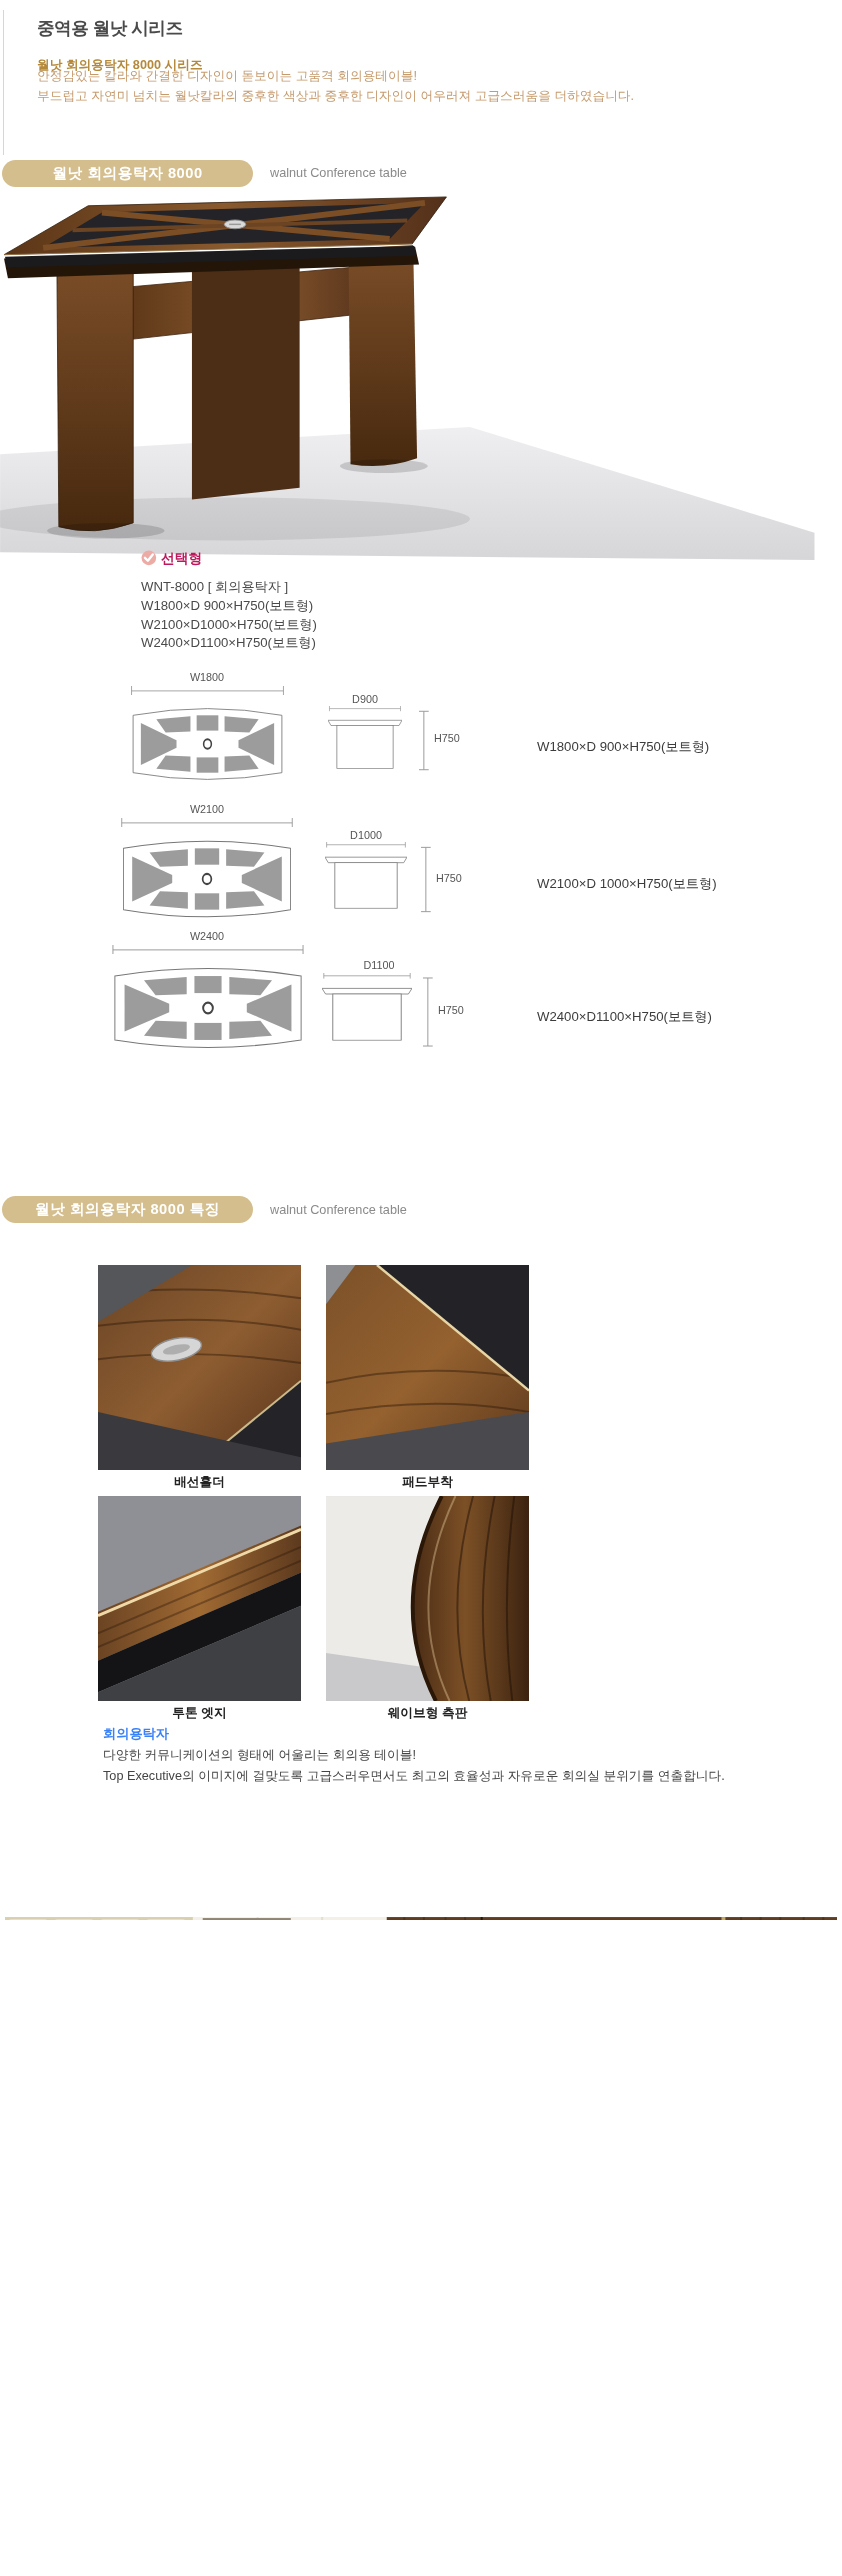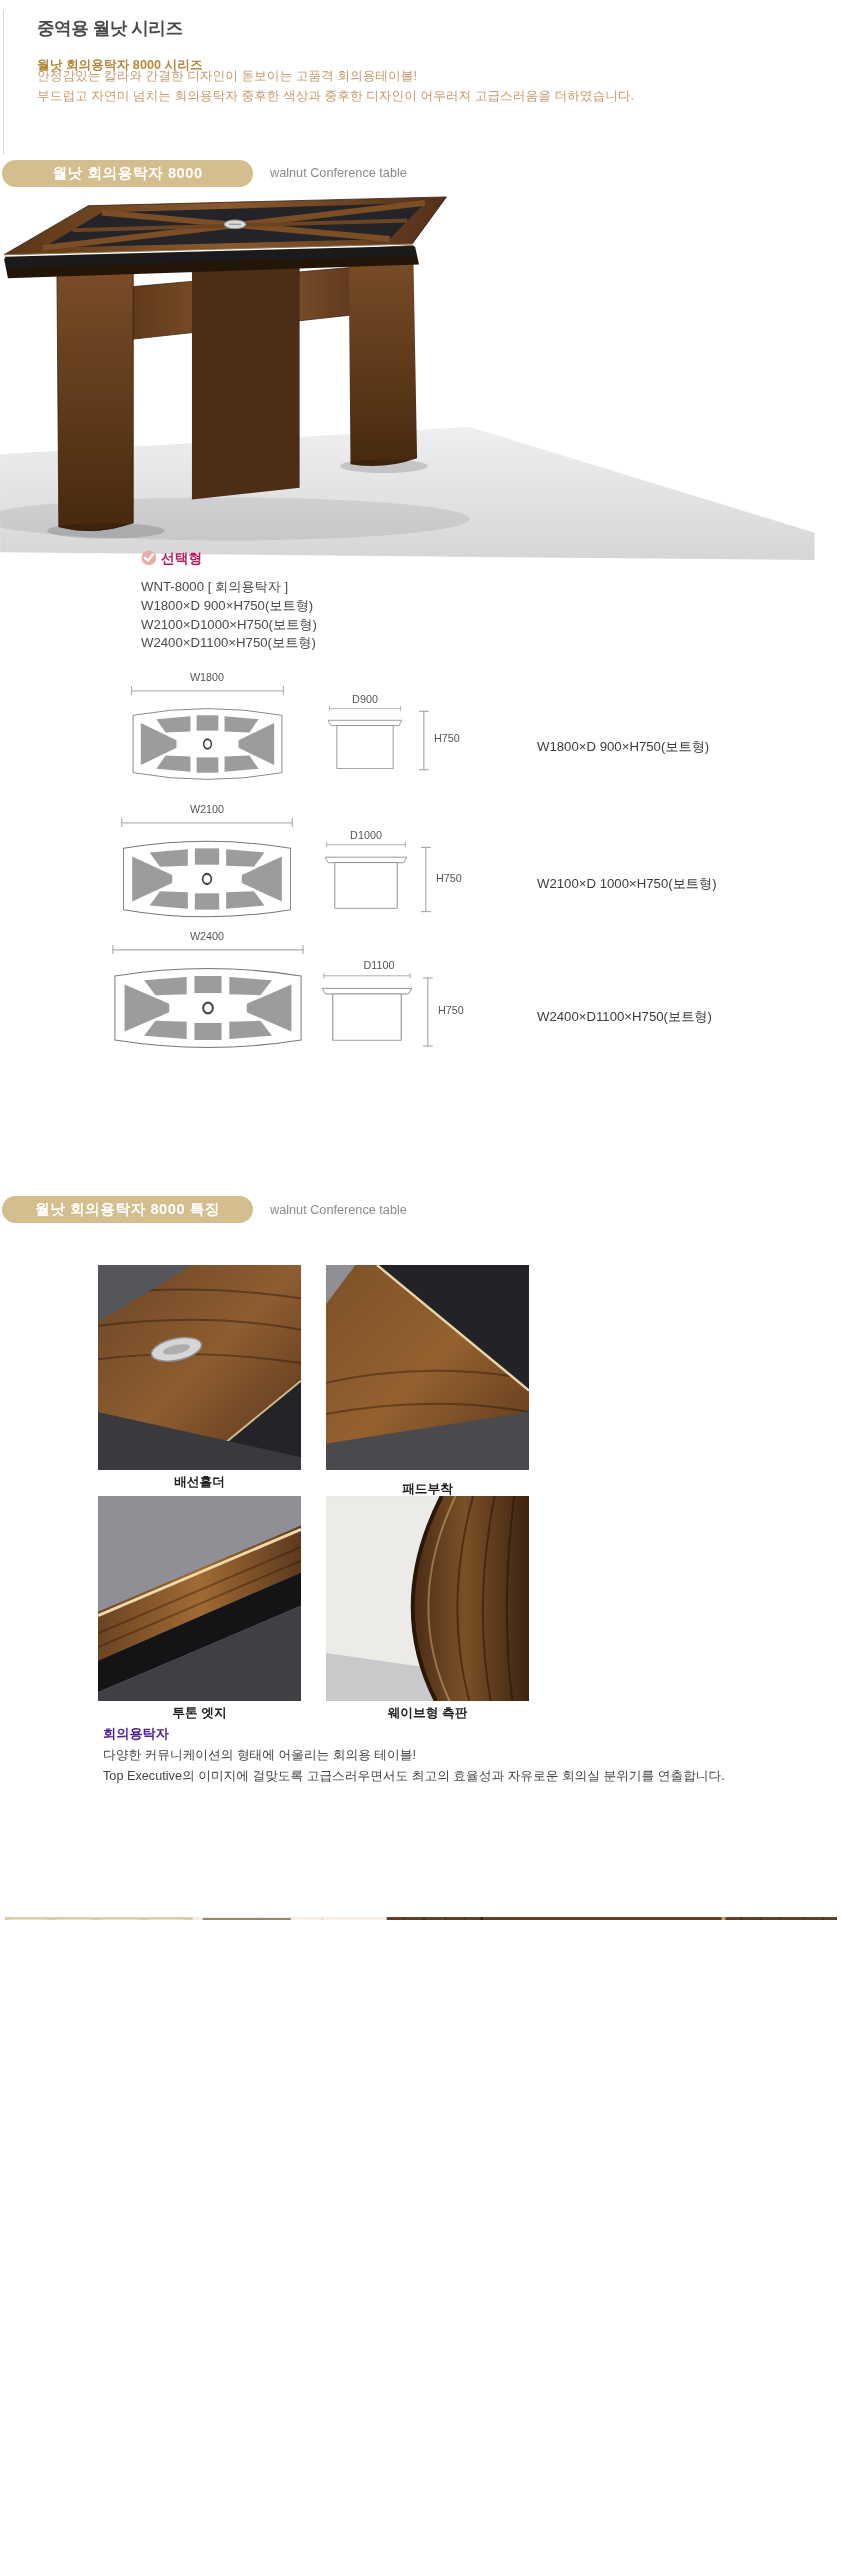--- a/index.html
+++ b/index.html
@@ -39,7 +39,7 @@
   <div class="abs title">중역용 월낫 시리즈</div>
   <div class="abs subtitle">월낫 회의용탁자 8000 시리즈</div>
   <div class="abs desc d1">안정감있는 칼라와 간결한 디자인이 돋보이는 고품격 회의용테이블!</div>
-  <div class="abs desc d2">부드럽고 자연미 넘치는 회의용탁자 중후한 색상과 중후한 디자인이 어우러져 고급스러움을 더하였습니다.</div>
+  <div class="abs desc d2">부드럽고 자연미 넘치는 월낫칼라의 중후한 색상과 중후한 디자인이 어우러져 고급스러움을 더하였습니다.</div>
 
   <div class="abs pill" style="top:160px;">월낫 회의용탁자 8000</div>
   <div class="abs pill-cap" style="top:166px;">walnut Conference table</div>

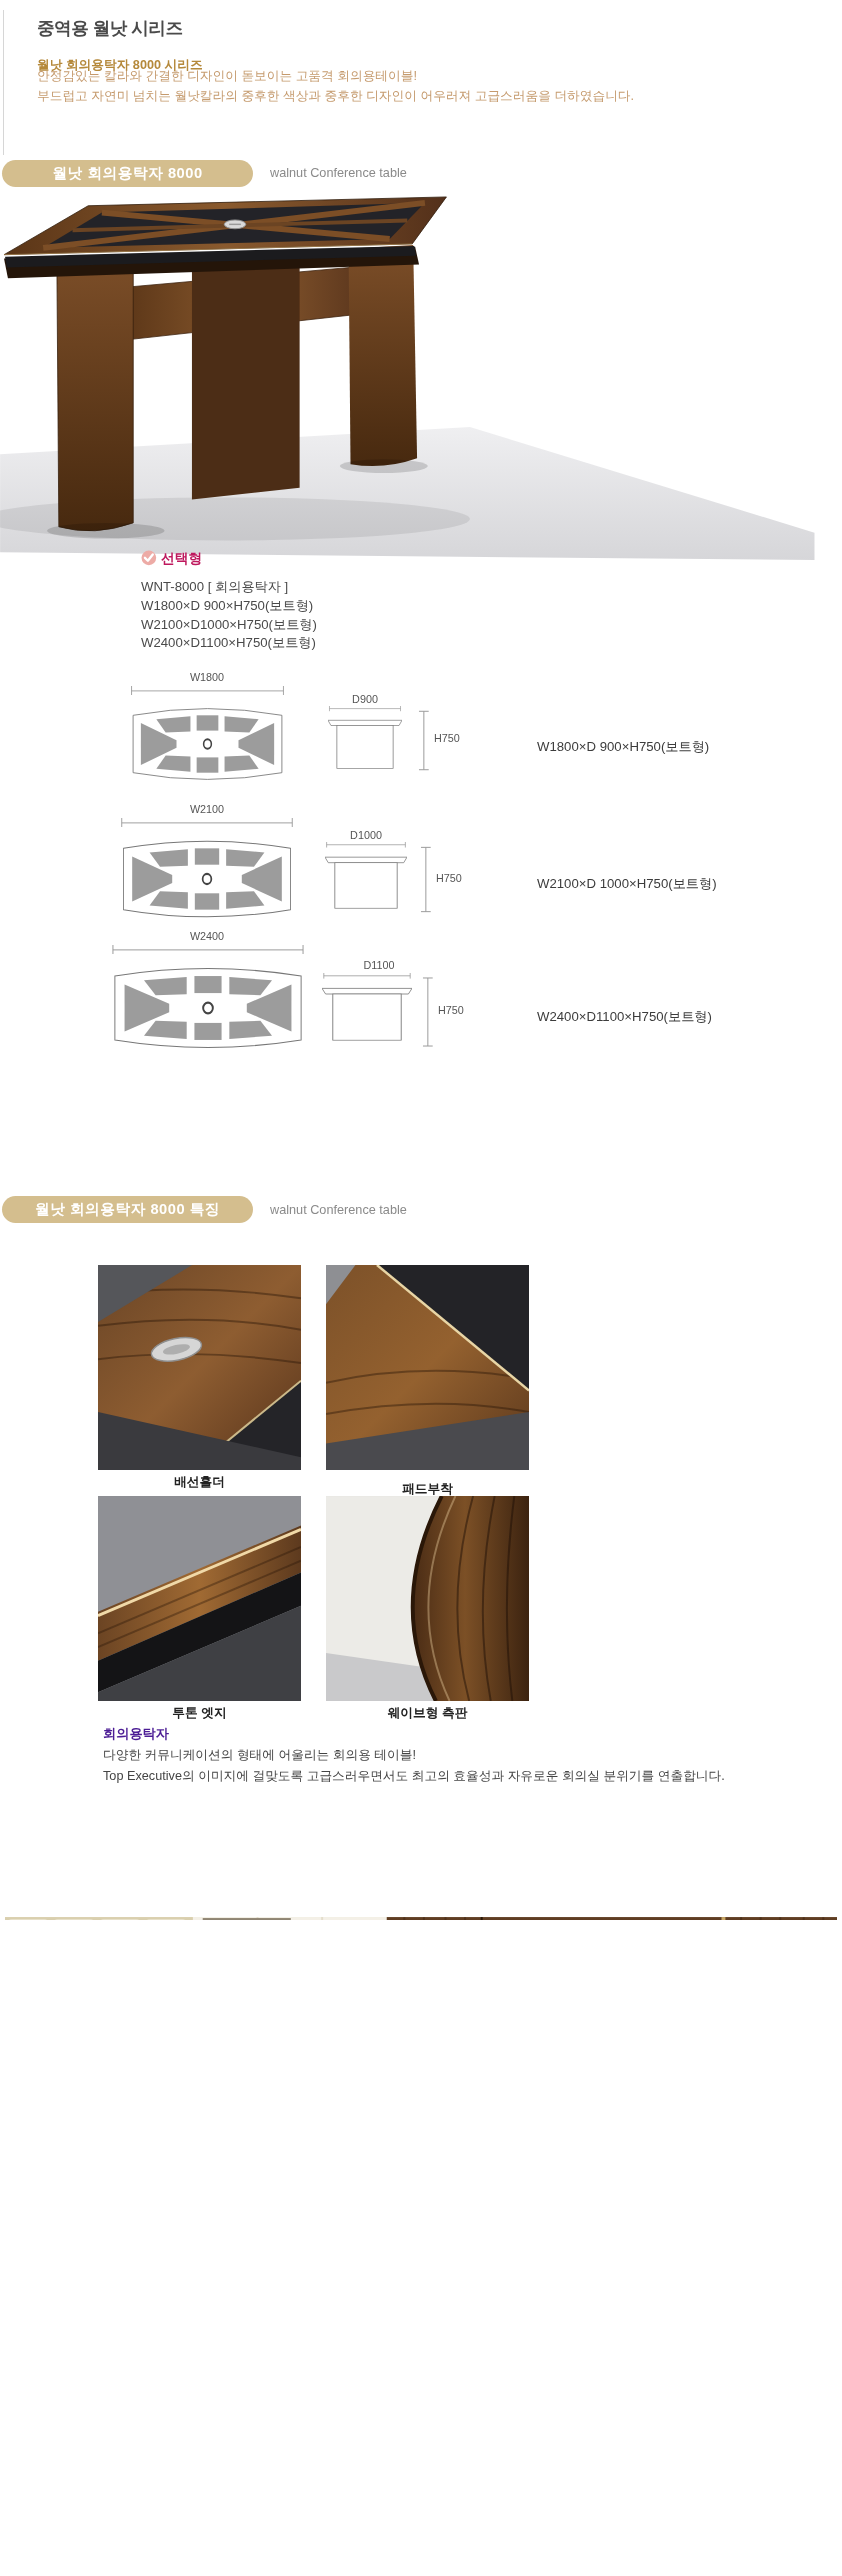--- a/index.html
+++ b/index.html
@@ -296,7 +296,7 @@
   </div>
 
   <div class="feat-cap" style="left:98px;top:1474px;">배선홀더</div>
-  <div class="feat-cap" style="left:326px;top:1474px;margin-top:7px;">패드부착</div>
+  <div class="feat-cap" style="left:326px;top:1474px;">패드부착</div>
   <div class="feat-cap" style="left:98px;top:1705px;">투톤 엣지</div>
   <div class="feat-cap" style="left:326px;top:1705px;">웨이브형 측판</div>
 

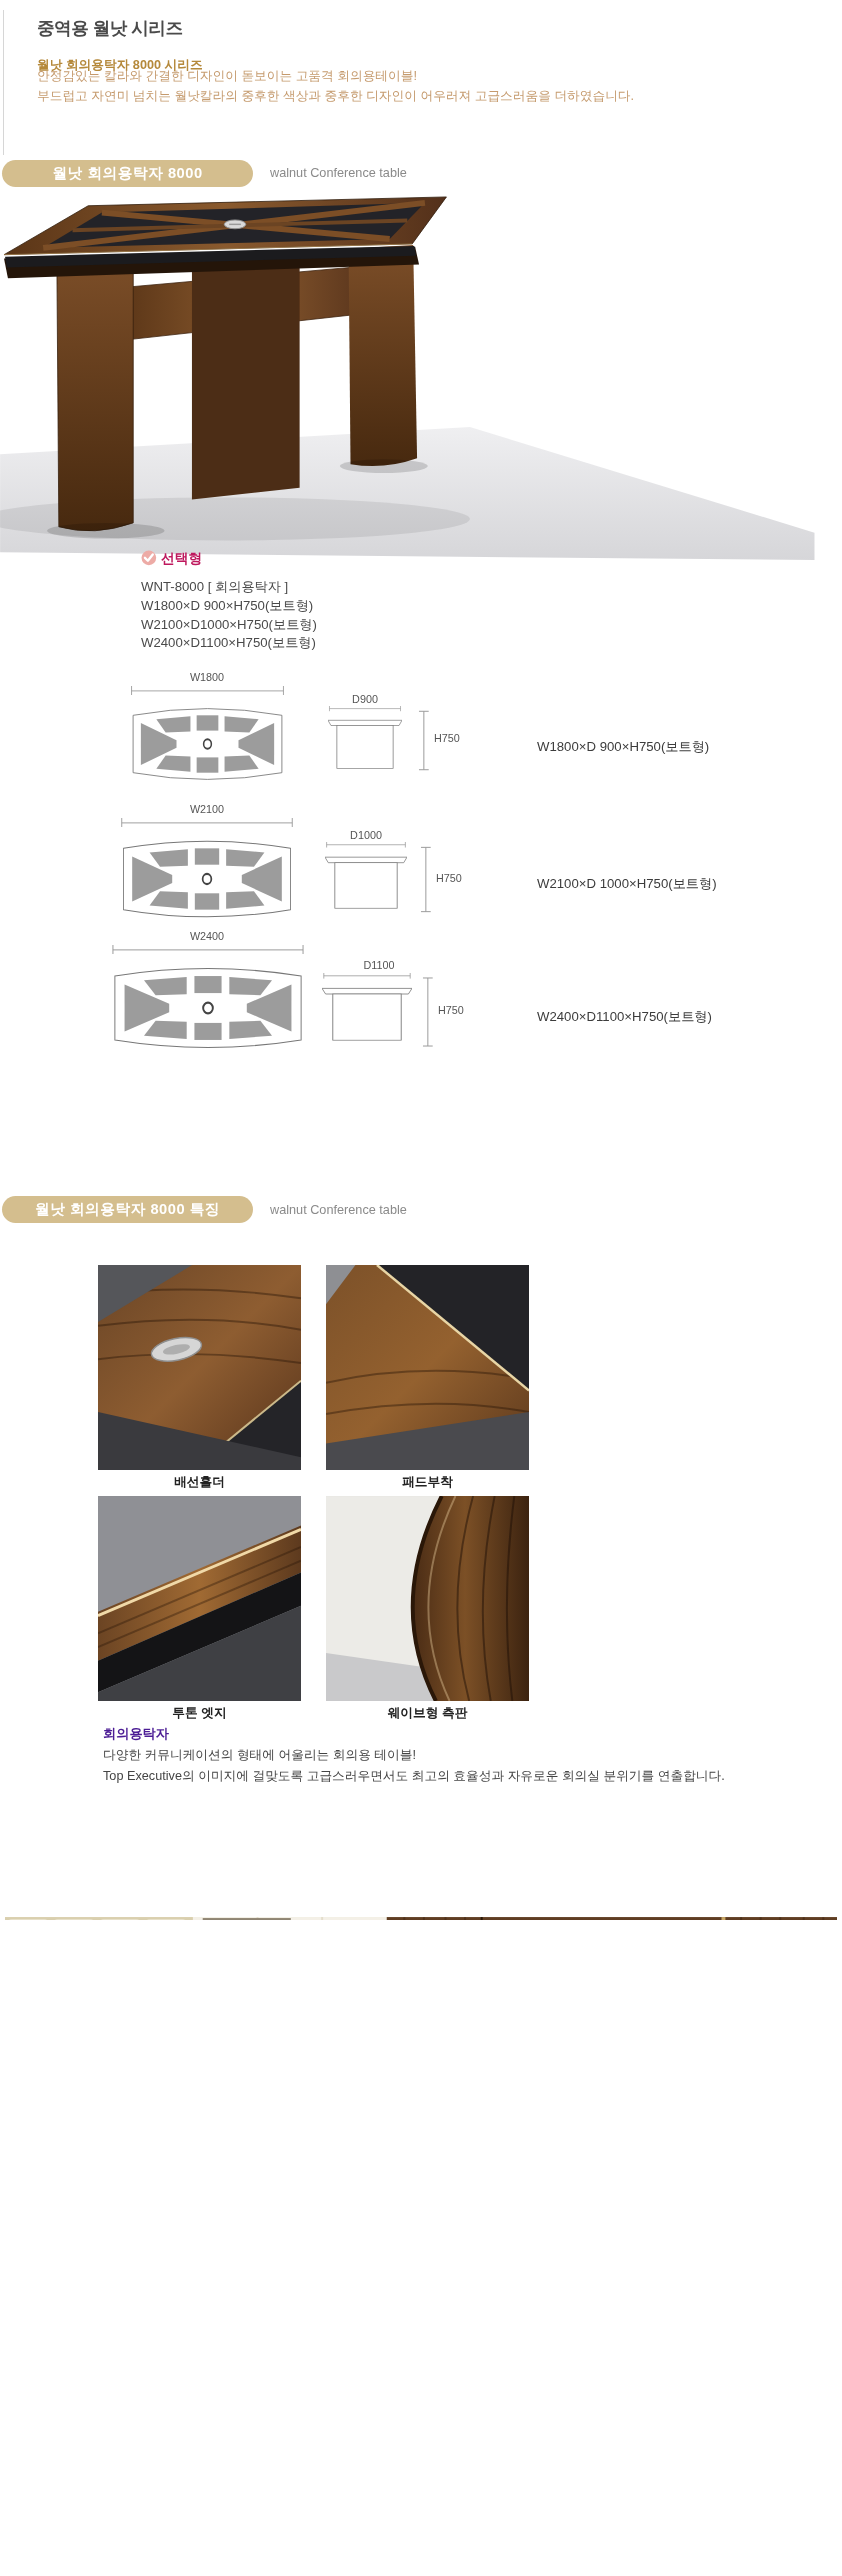--- a/index.html
+++ b/index.html
@@ -25,7 +25,7 @@
   .feat{position:absolute;width:203px;height:205px;background:#777;overflow:hidden;}
   .feat svg{display:block;}
   .feat-cap{position:absolute;width:203px;text-align:center;font-size:12.7px;font-weight:bold;color:#222;}
-  .close-head{left:103px;top:1725px;font-size:13.2px;font-weight:bold;color:#4c1d95;}
+  .close-head{left:103px;top:1725px;font-size:13.2px;font-weight:bold;color:#3b82f6;}
   .close-line{left:103px;font-size:12.7px;color:#444;}
   .room{left:4.9px;top:1917px;width:832px;height:654px;}
 </style>

